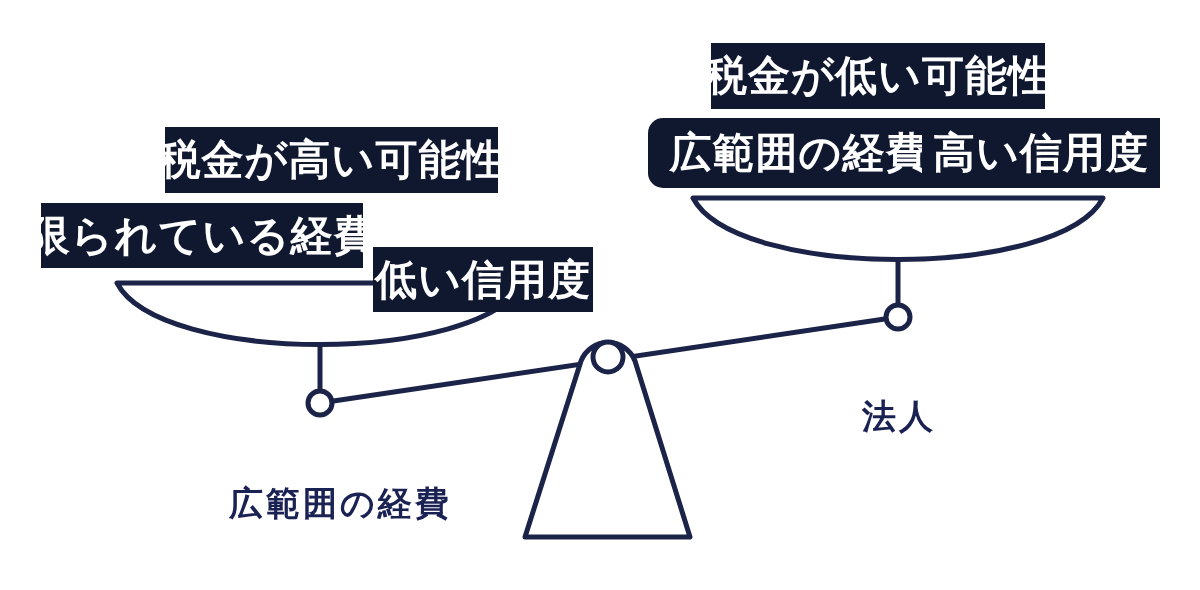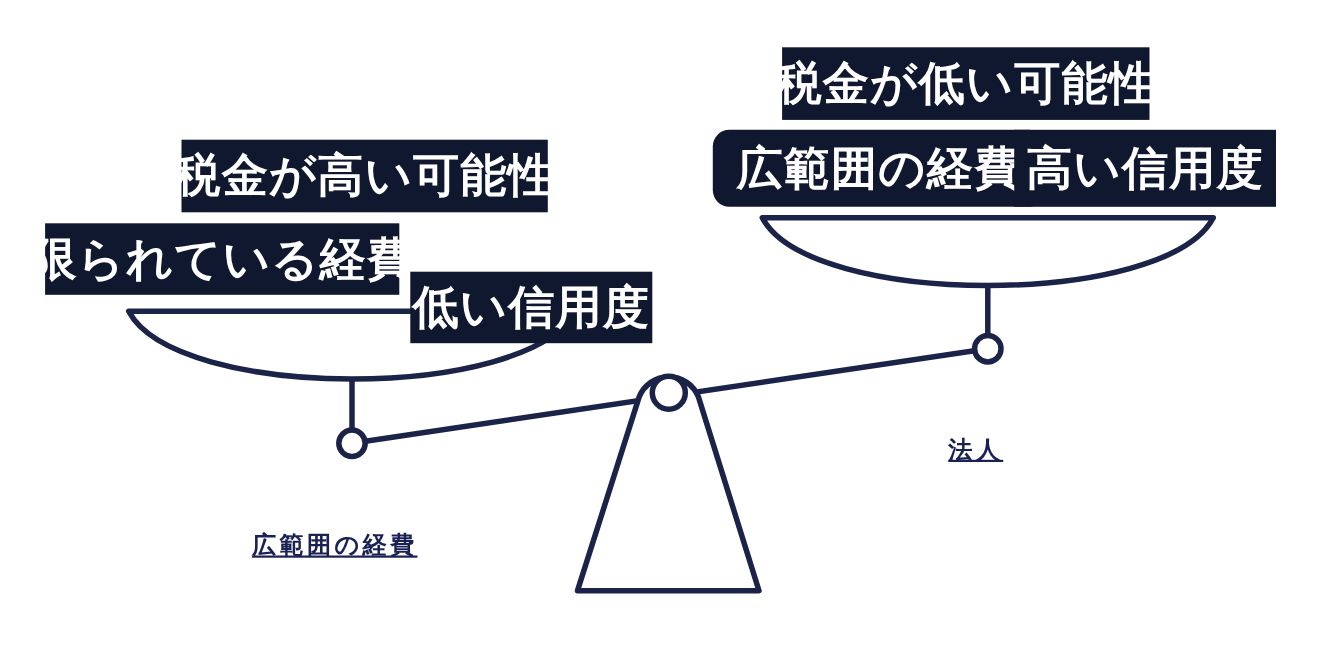--- a/index.html
+++ b/index.html
@@ -41,11 +41,10 @@
   .side-label {
     position: absolute;
     color: var(--label-text);
-    font-size: 22px;
+    font-size: 34px;
     font-weight: 600;
     letter-spacing: 3px;
     white-space: nowrap;
-    text-decoration: underline;
   }
   .label-left  { left: 229px; top: 481px; }
   .label-right { left: 862px; top: 394px; }

